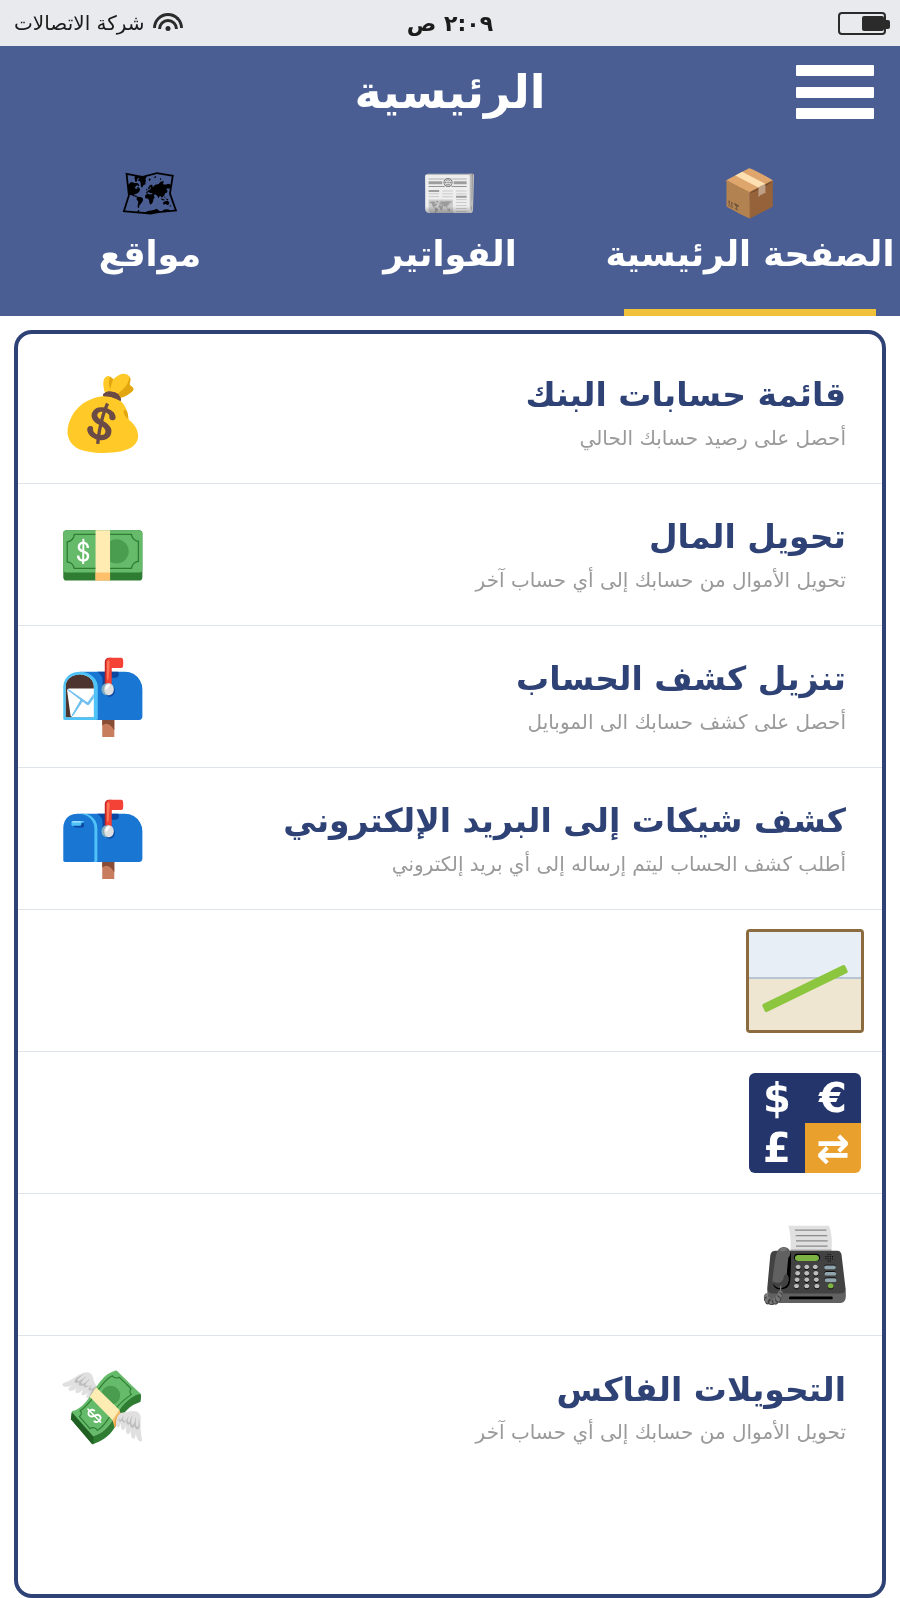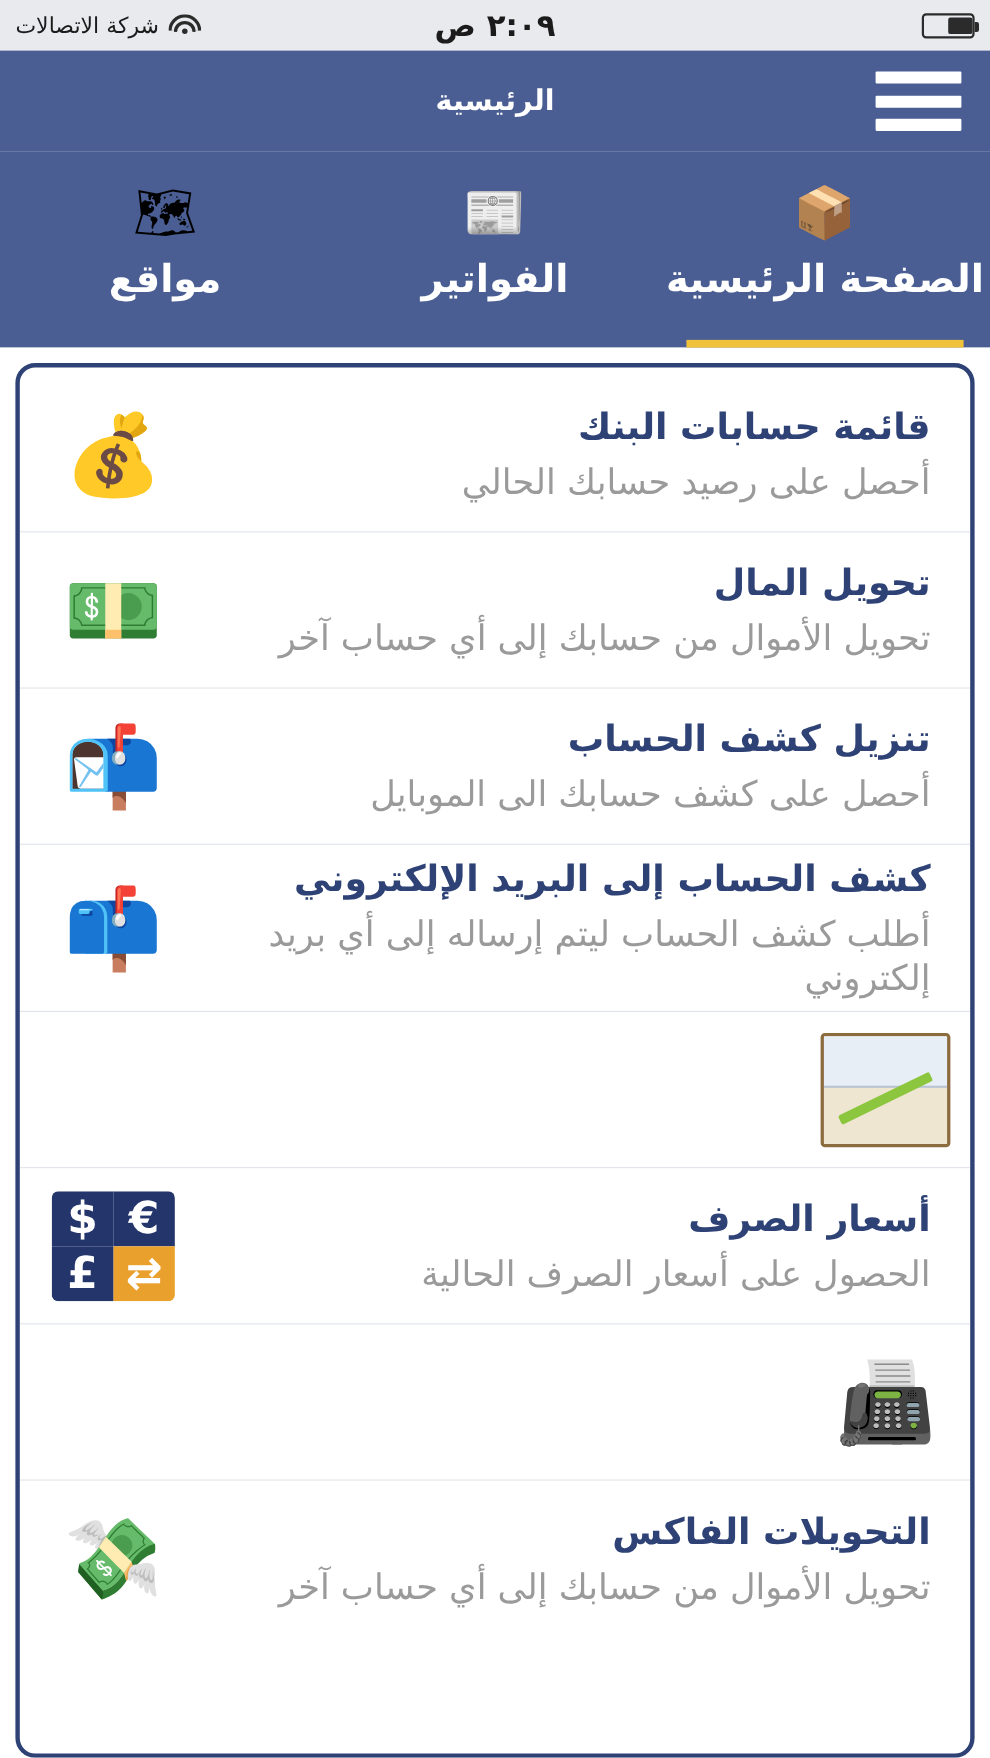--- a/index.html
+++ b/index.html
@@ -64,7 +64,7 @@
     left: 0;
     right: 0;
     text-align: center;
-    font-size: 28px;
+    font-size: 22px;
     font-weight: bold;
     pointer-events: none;
   }

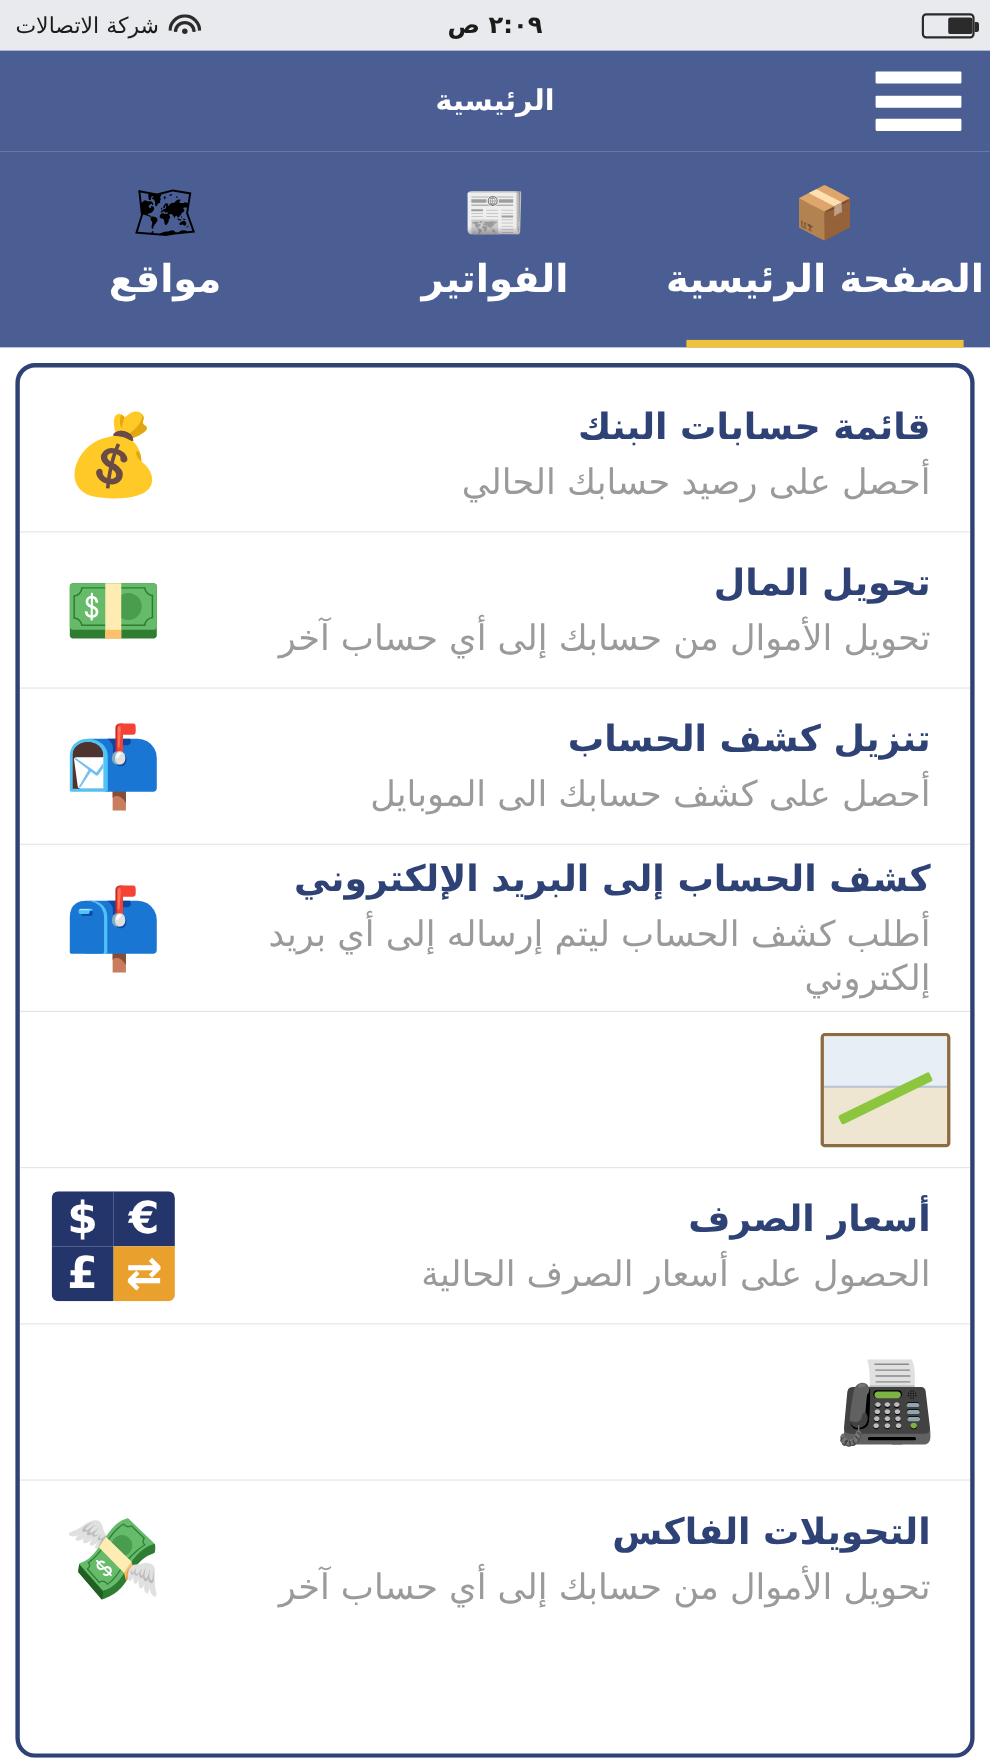--- a/index.html
+++ b/index.html
@@ -109,7 +109,7 @@
     width: 100%;
     text-align: center;
     color: #ffffff;
-    font-size: 26px;
+    font-size: 46px;
     font-weight: bold;
   }
   .hamburger {

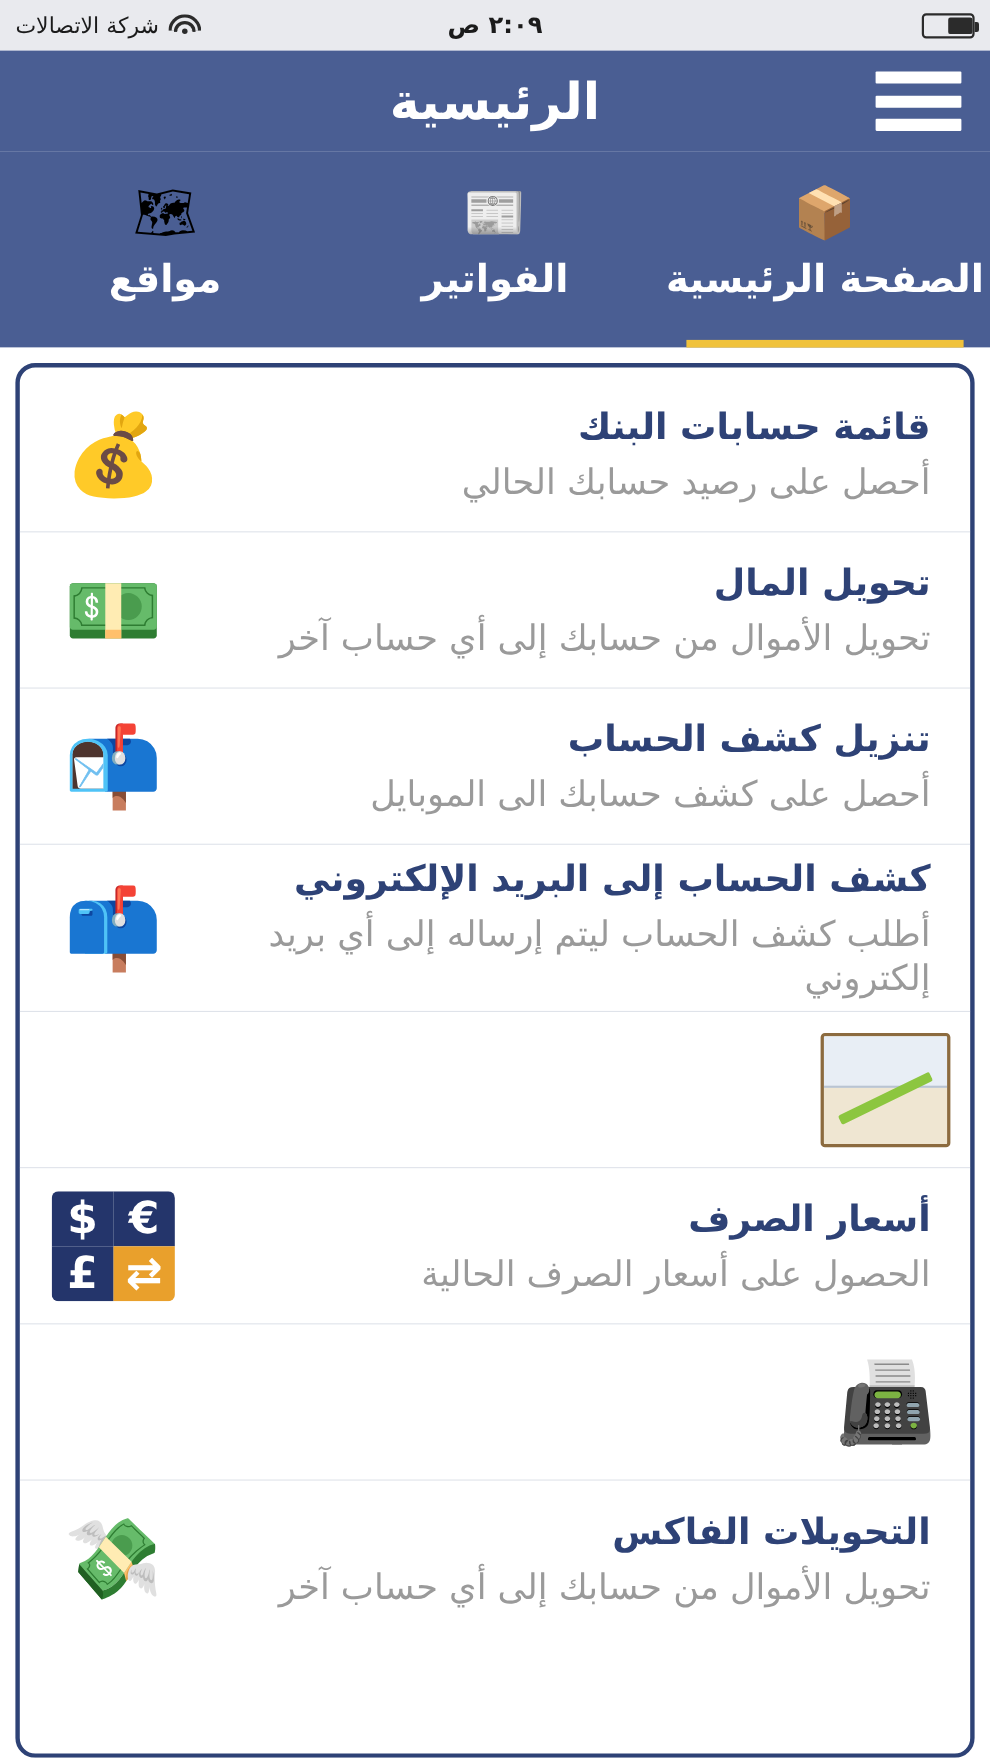--- a/index.html
+++ b/index.html
@@ -224,7 +224,7 @@
   }
   .row-sub {
     color: #9a9a9a;
-    font-size: 32px;
+    font-size: 20px;
     margin-top: 10px;
     line-height: 1.25;
   }

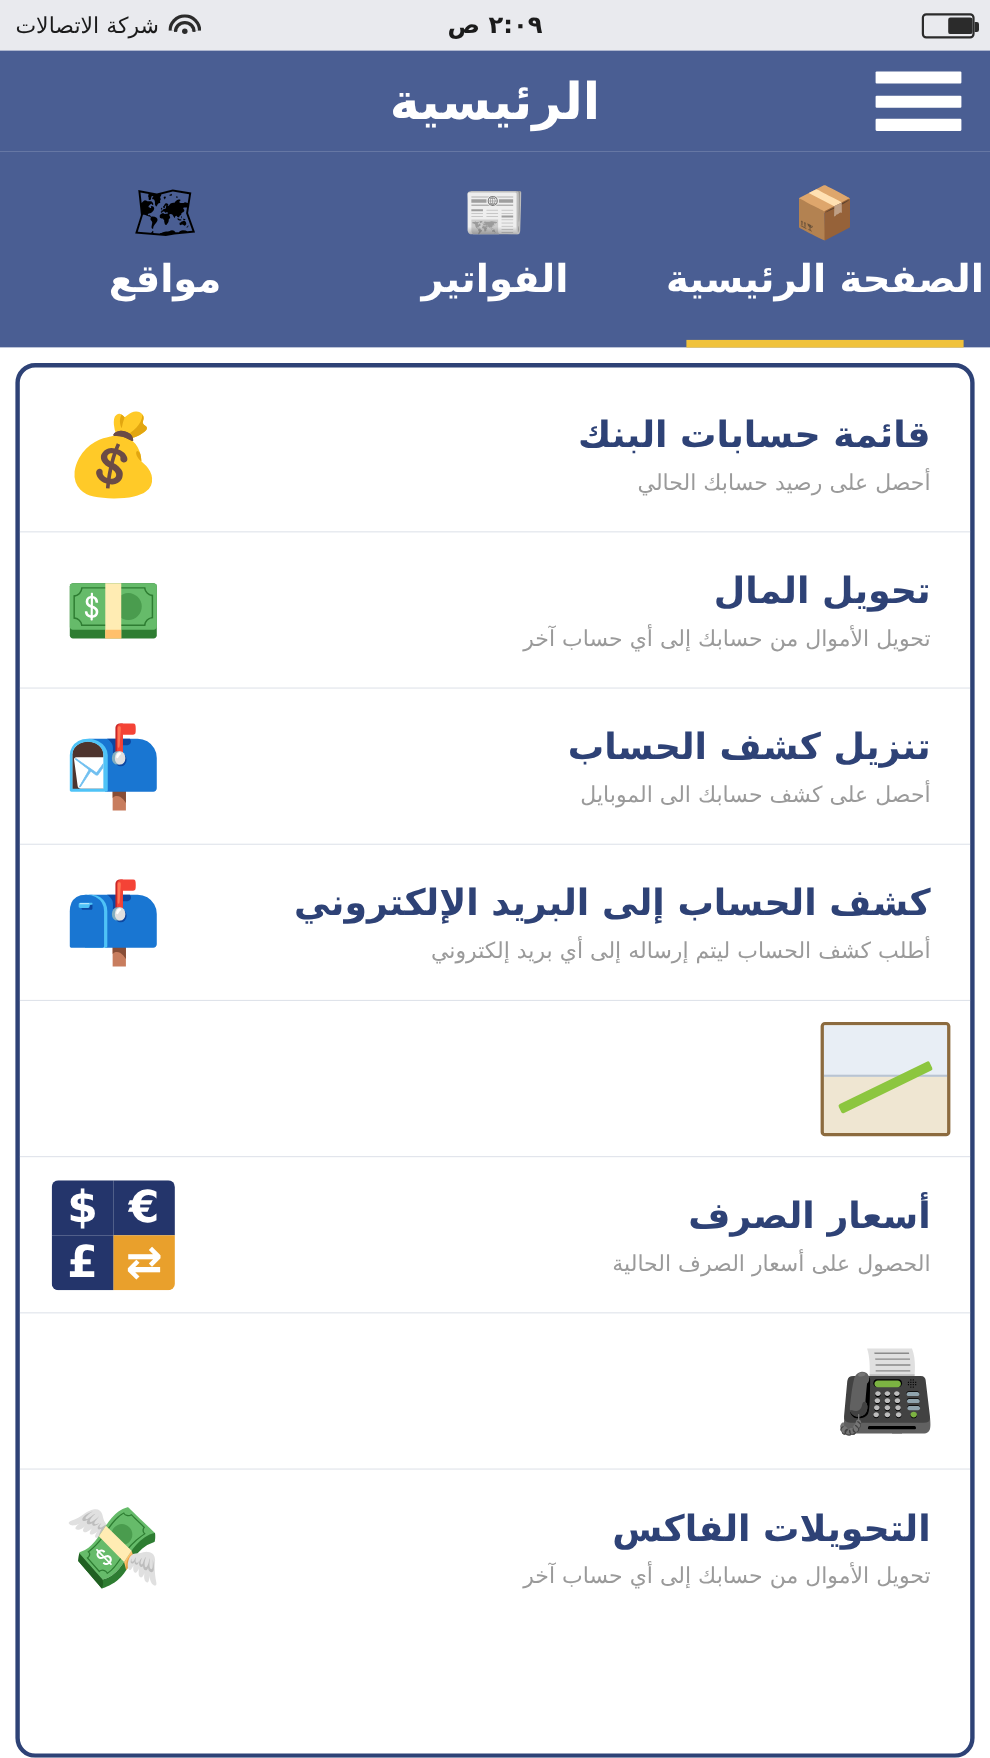--- a/index.html
+++ b/index.html
@@ -351,7 +351,7 @@
 
     <div class="row">
       <div class="row-text">
-        <div class="row-title">كشف الحساب إلى البريد الإلكتروني</div>
+        <div class="row-title">كشف شيكات إلى البريد الإلكتروني</div>
         <div class="row-sub">أطلب كشف الحساب ليتم إرساله إلى أي بريد إلكتروني</div>
       </div>
       <div class="row-icon">📫</div>

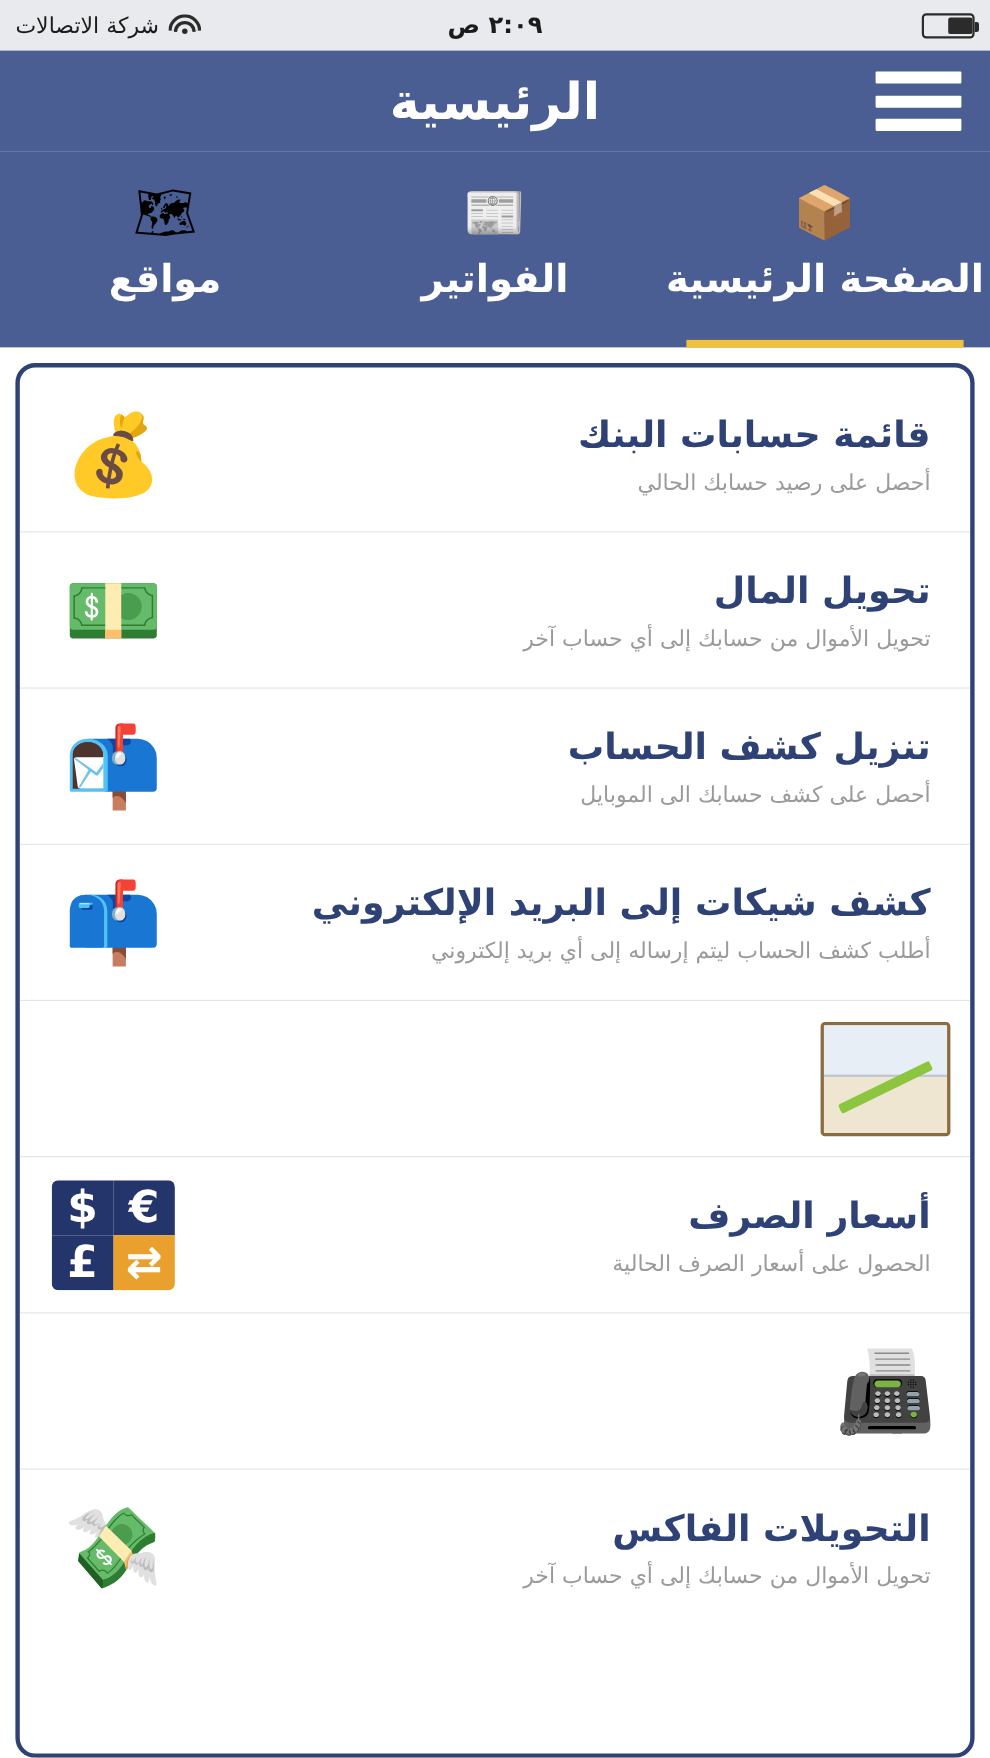--- a/index.html
+++ b/index.html
@@ -368,10 +368,6 @@
     </div>
 
     <div class="row">
-      <div class="row-text">
-        <div class="row-title">أسعار الصرف</div>
-        <div class="row-sub">الحصول على أسعار الصرف الحالية</div>
-      </div>
       <div class="row-icon">
         <div class="icon-exchange">
           <div>€</div>

